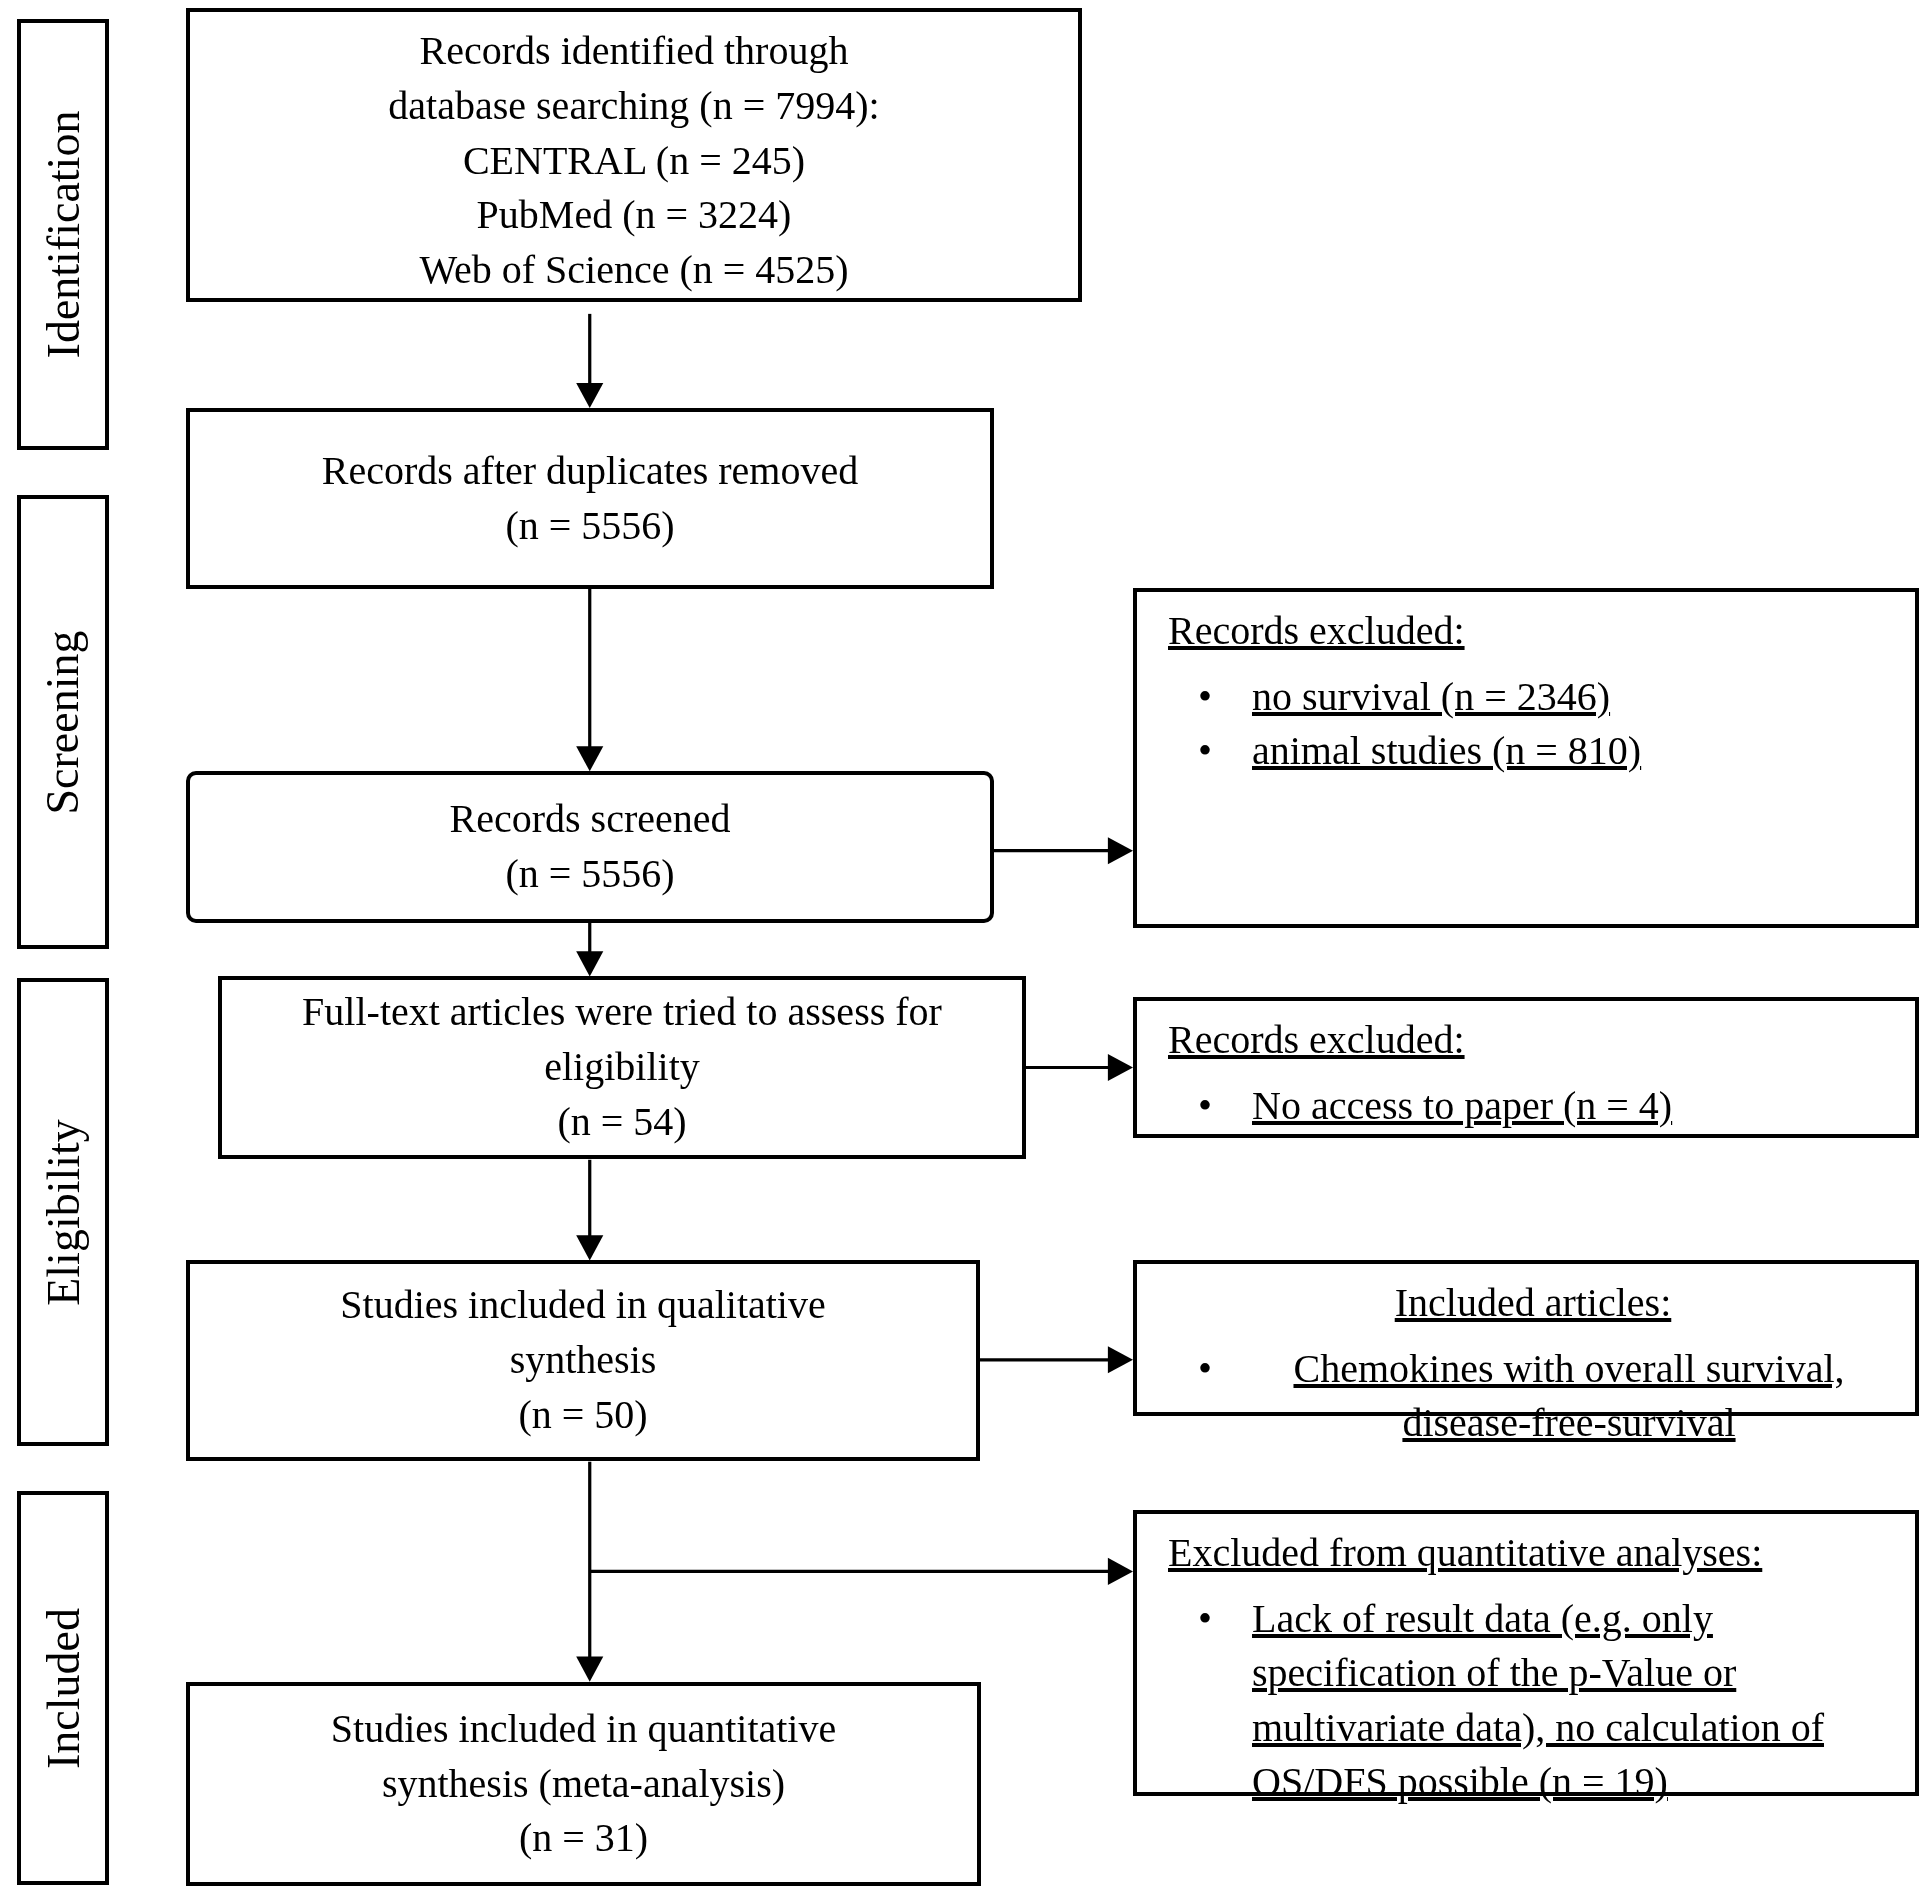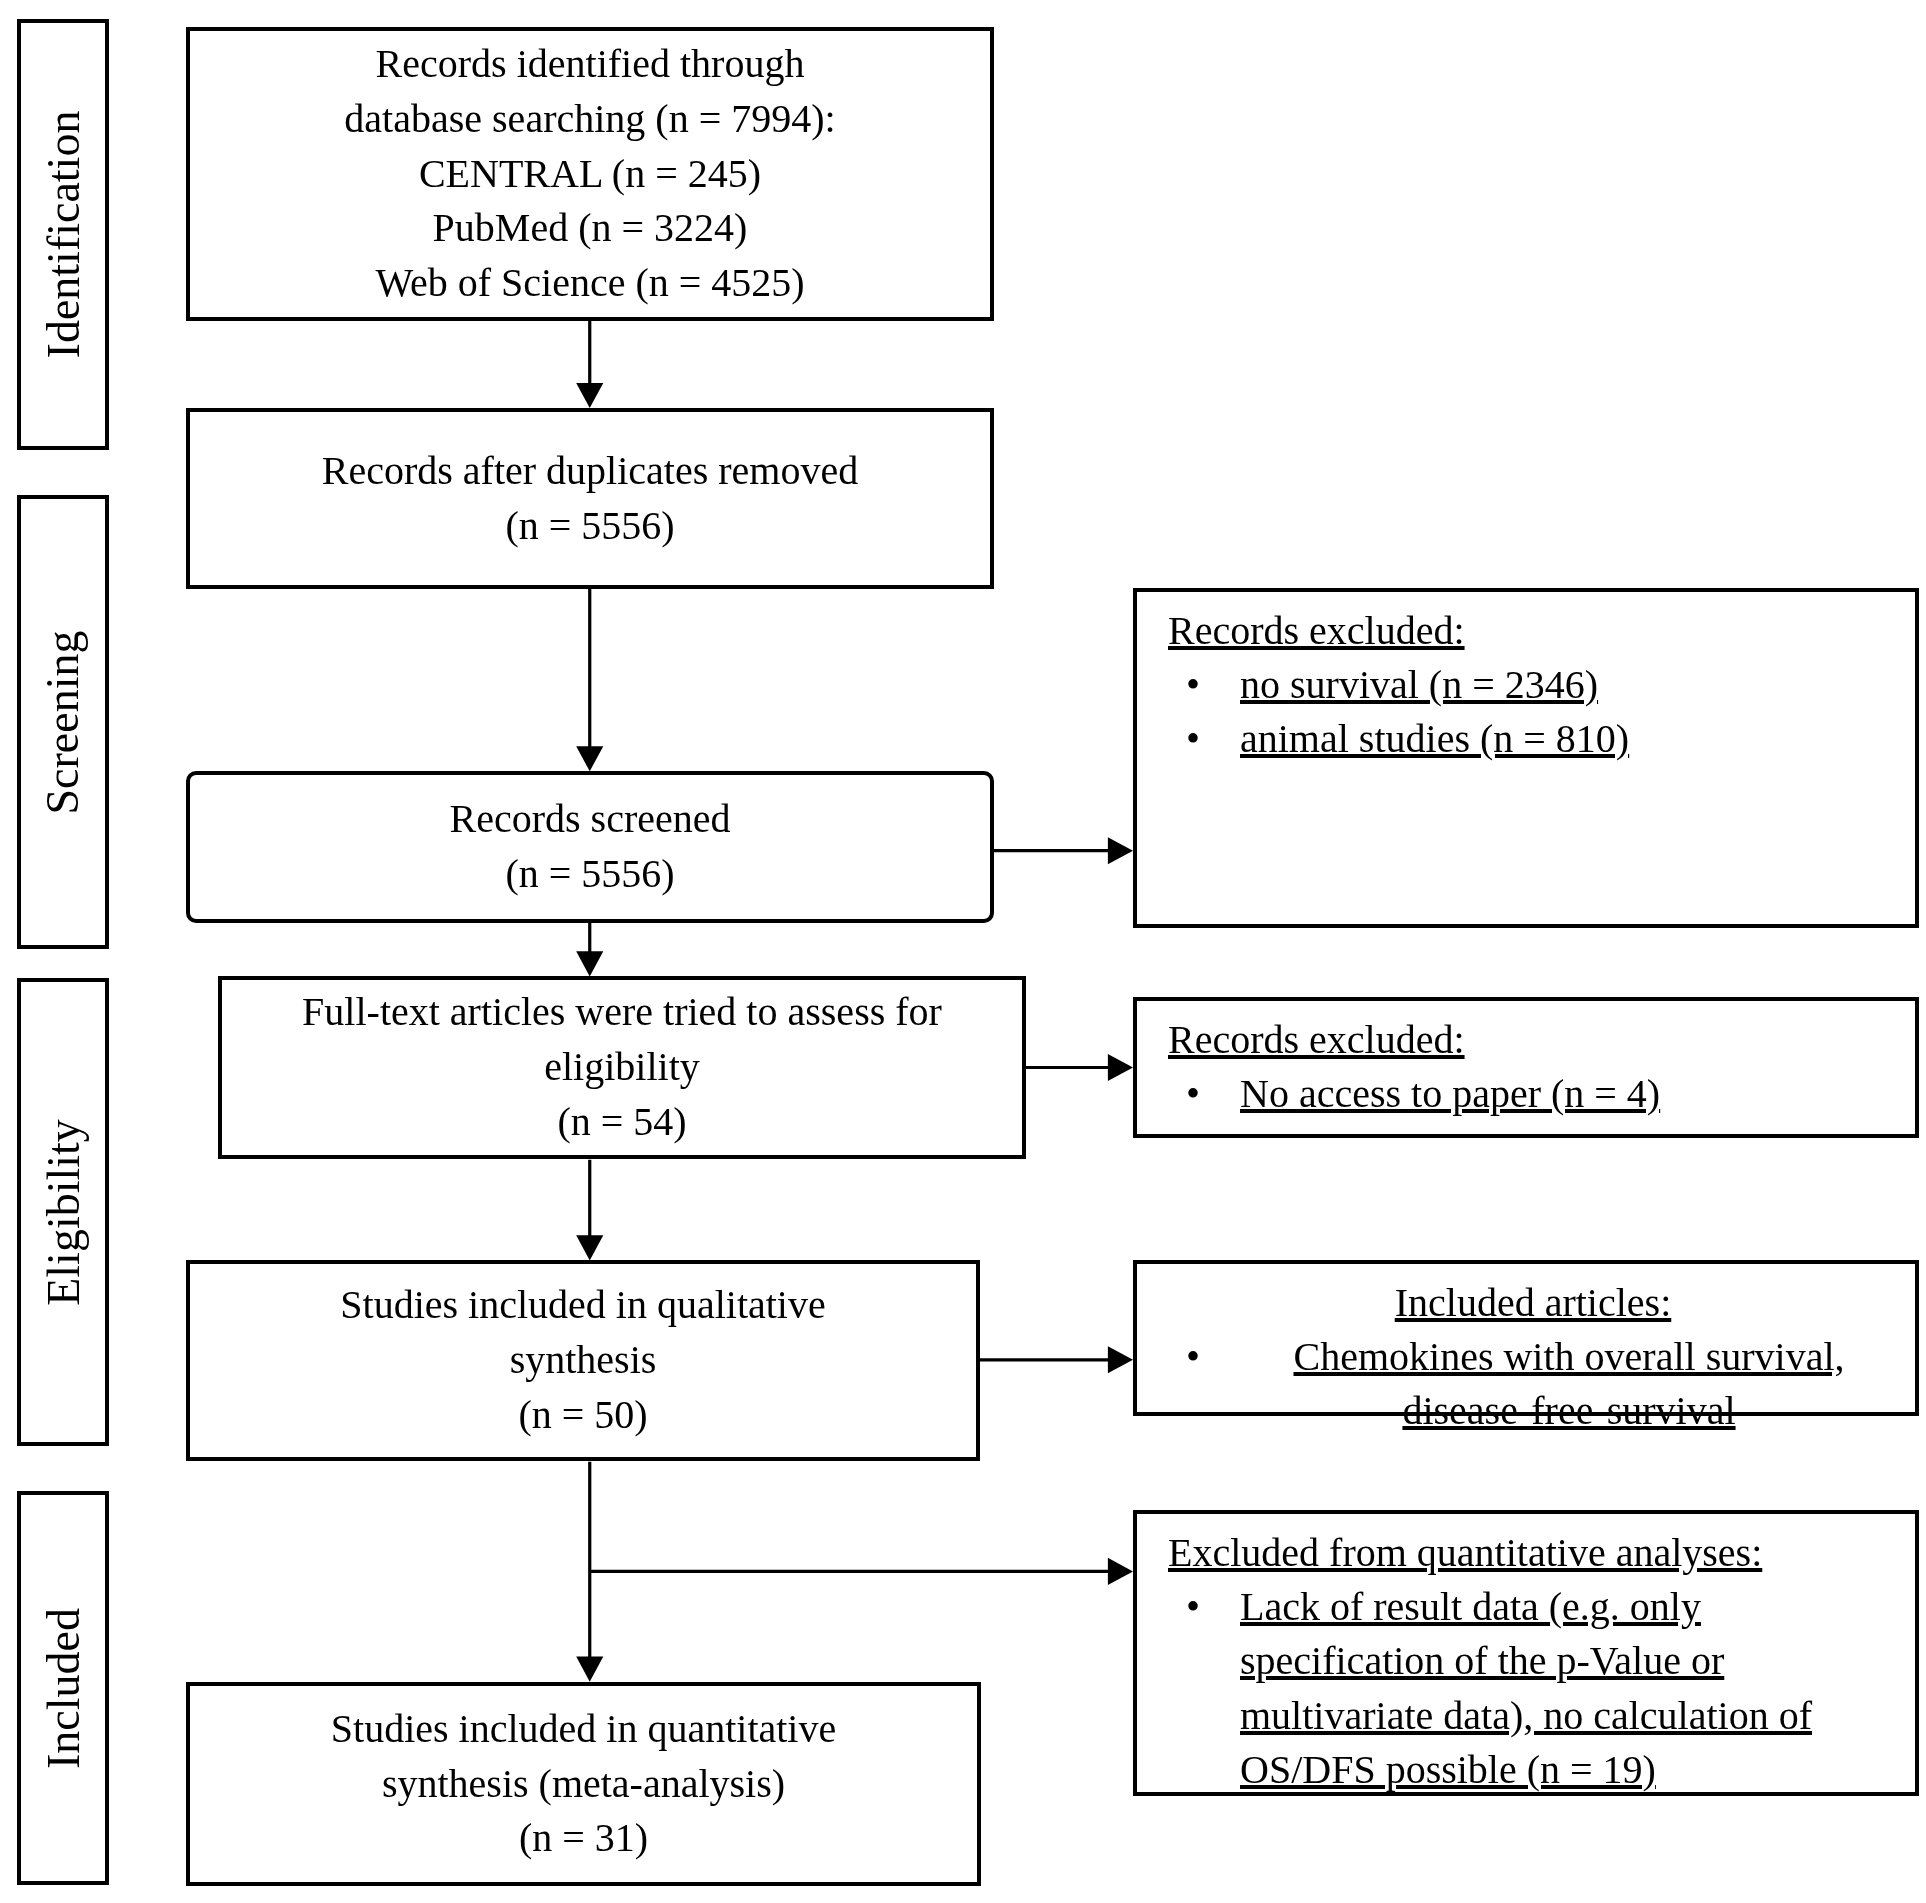--- a/index.html
+++ b/index.html
@@ -100,7 +100,7 @@
     <span class="lbl">Included</span>
   </div>
 
-  <div class="box flow" style="left:186px; top:27px; width:808px; height:294px;">
+  <div class="box flow" style="left:186px; top:8px; width:896px; height:294px;align-items:flex-end;">
     <div class="txt">Records identified through
 database searching (n = 7994):
 CENTRAL (n = 245)

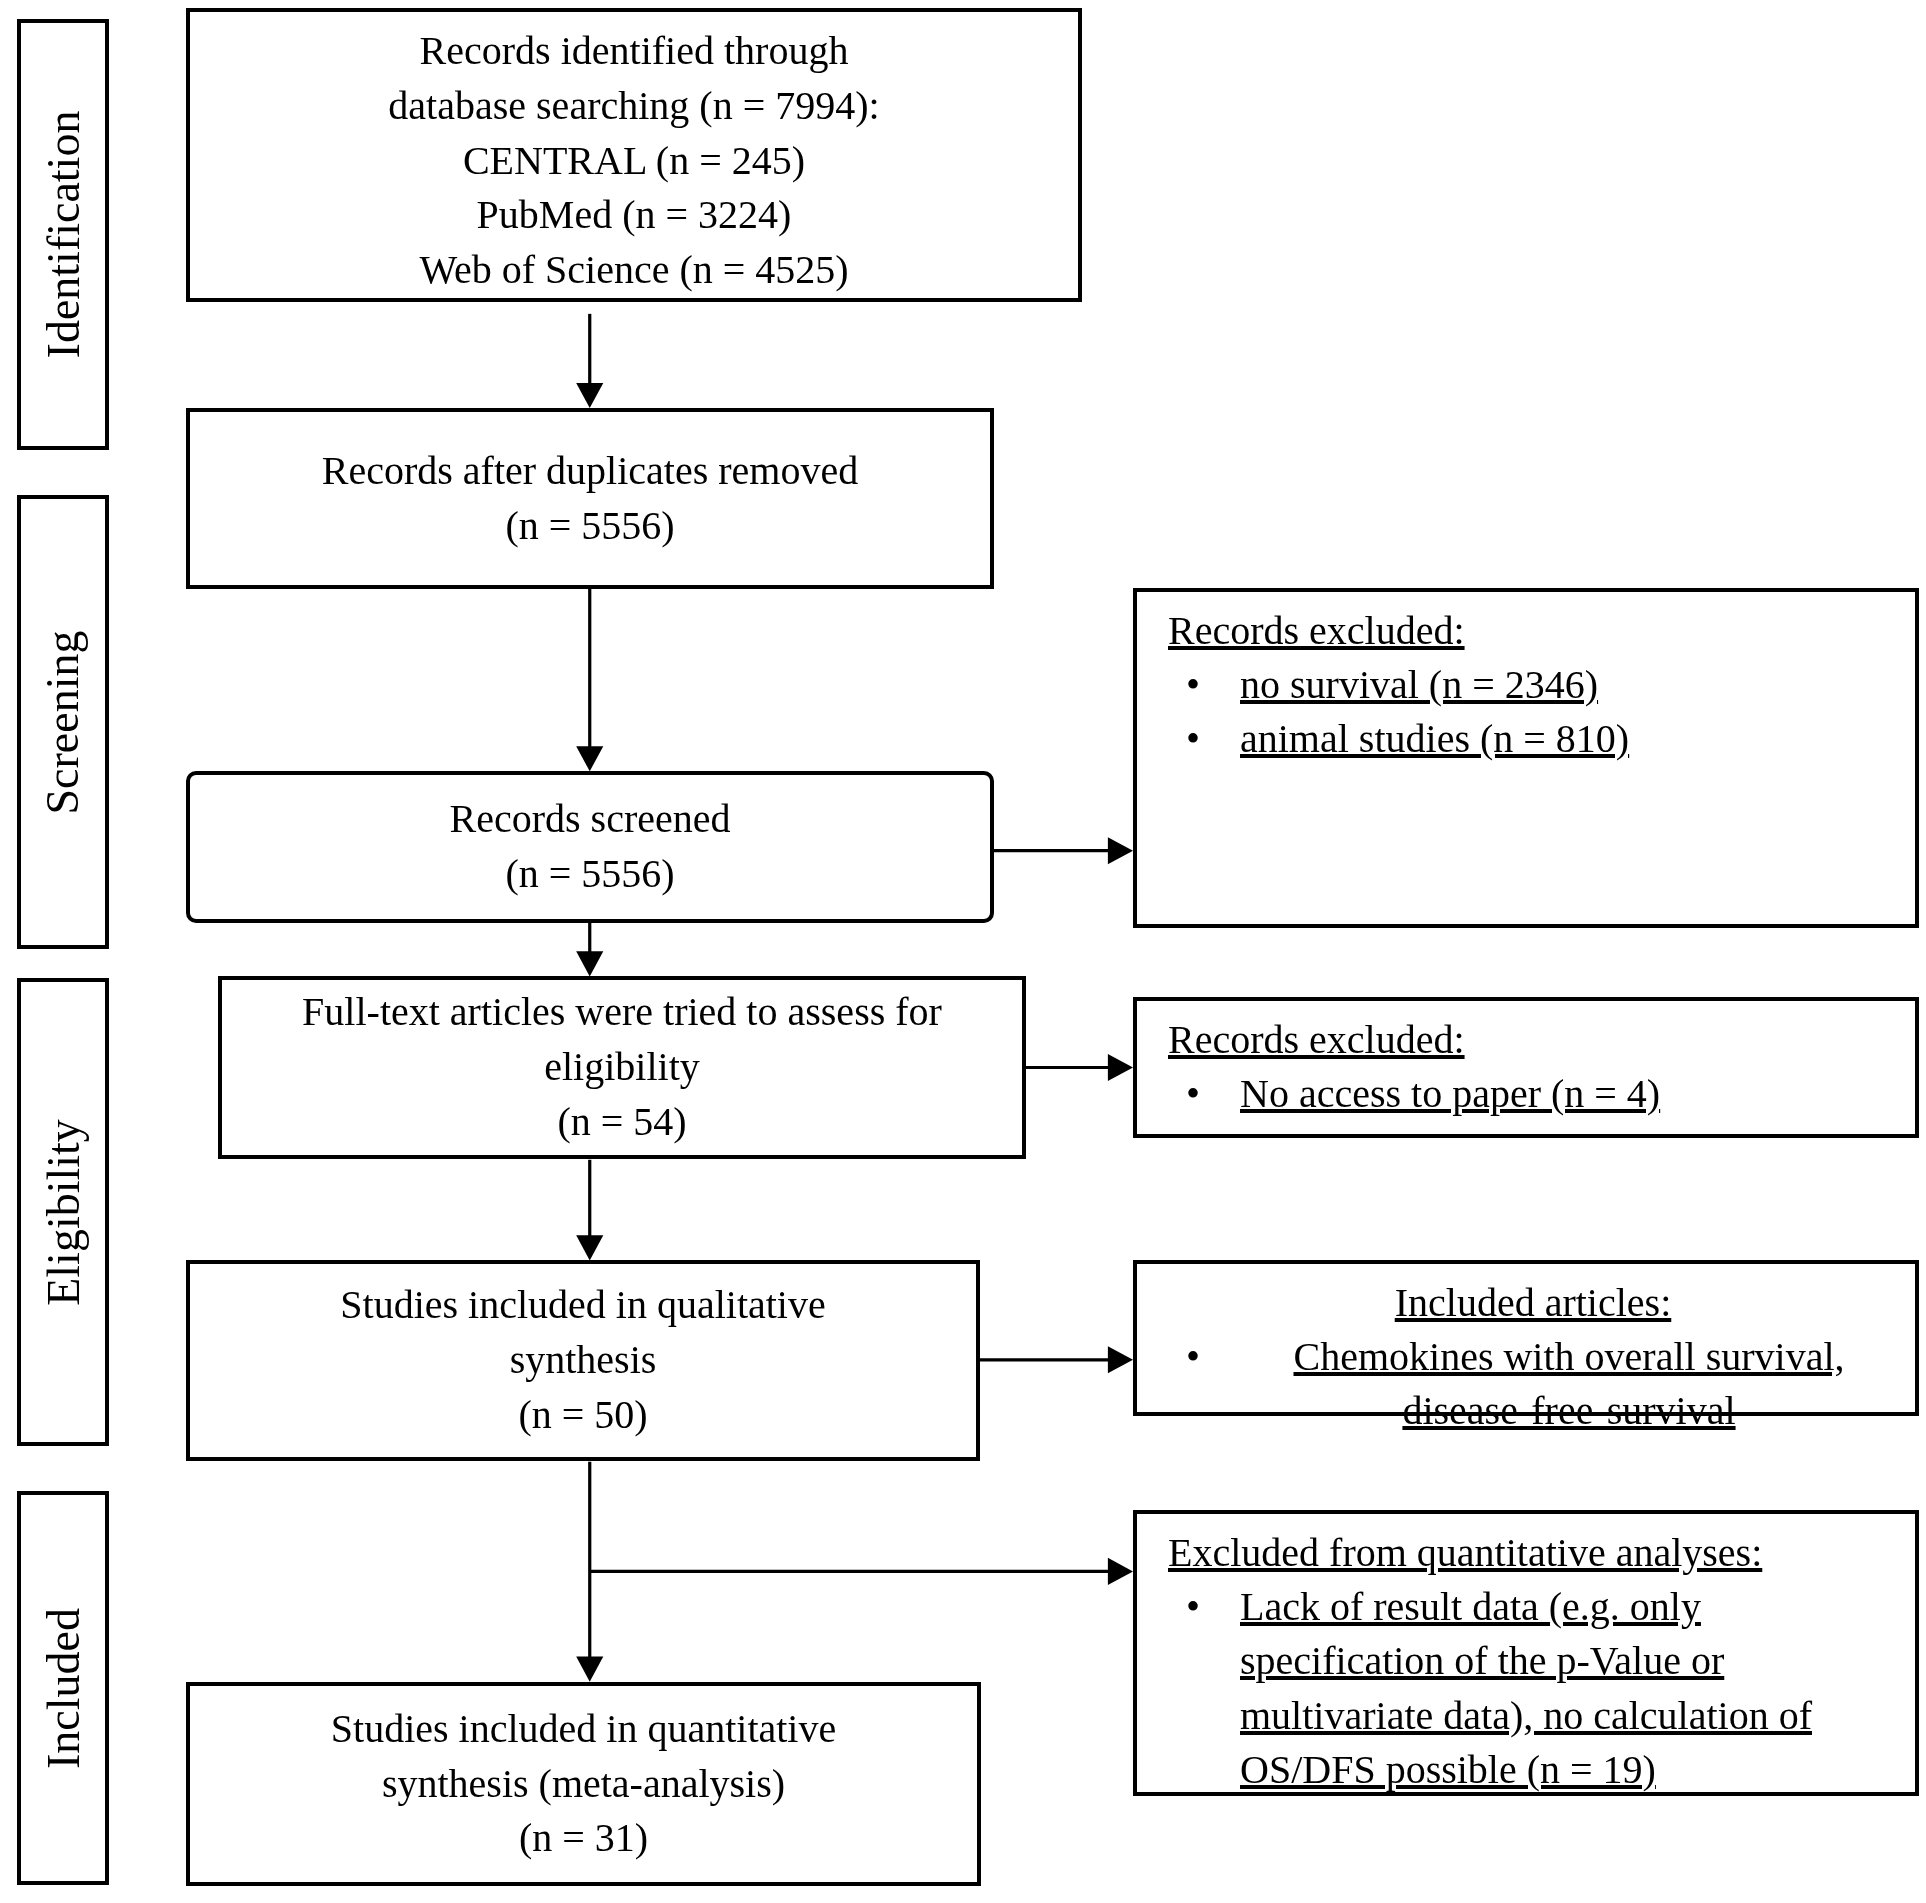--- a/index.html
+++ b/index.html
@@ -29,7 +29,7 @@
   
   .side { padding: 11.6px 17px 6.5px 31px; font-size: 40px; line-height: 1.36; text-decoration: underline; }
   .side .side-title { margin: 0; }
-  .side ul { margin: 0; padding: 0; list-style: none; }
+  .side ul { margin: 12px; padding: 0; list-style: none; }
   .side li { position: relative; padding-left: 72px; }
   .side li::before { content: "\2022"; position: absolute; left: 18px; top: 0; }
   

